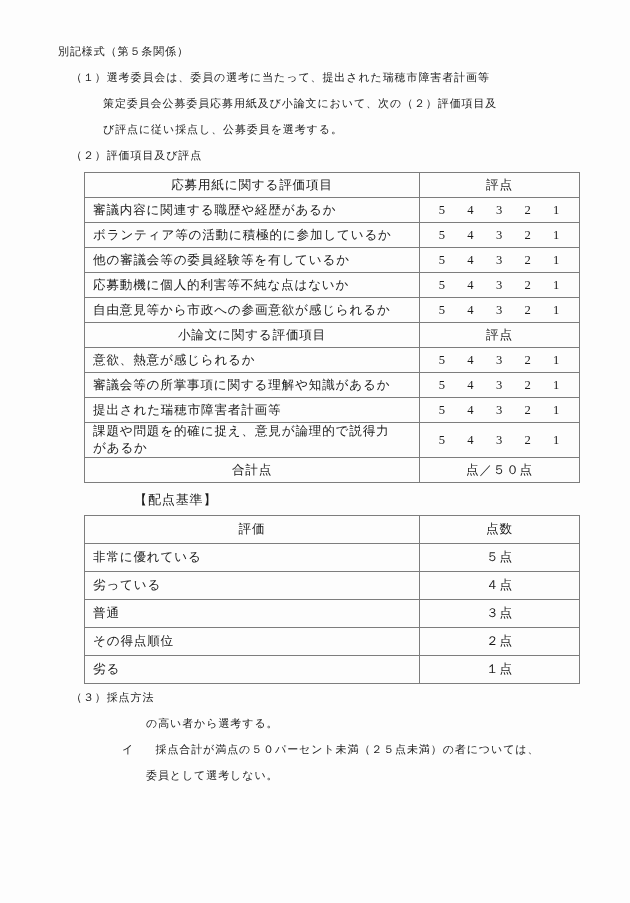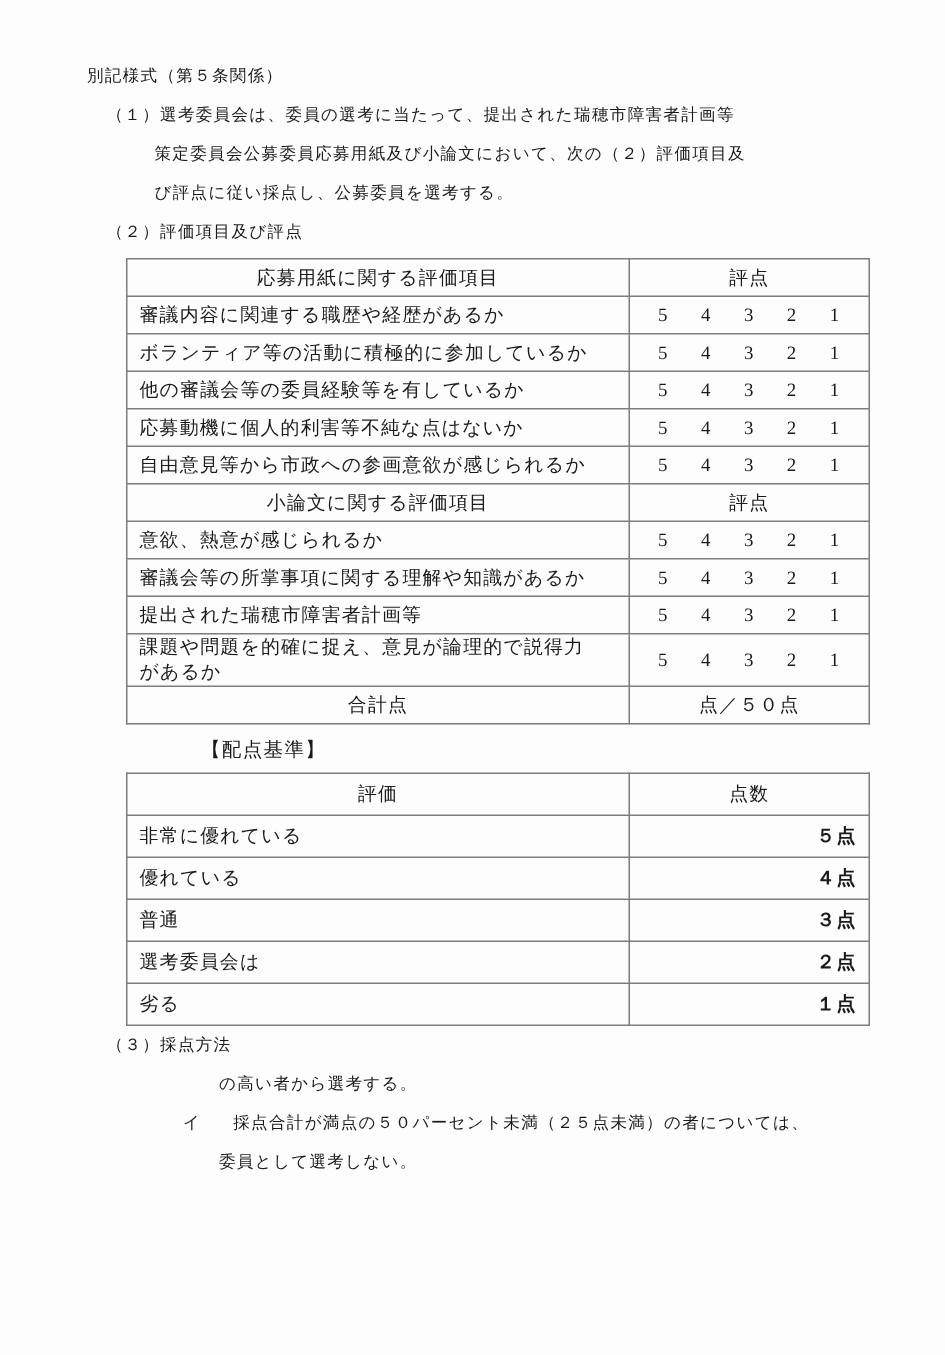--- a/index.html
+++ b/index.html
@@ -101,7 +101,7 @@
     height: 28px;
   }
   .crit-eval { text-align: left; }
-  .crit-pts  { text-align: right; letter-spacing: 1.6px; font-weight: bold; }
+  .crit-pts  { text-align: center; letter-spacing: 1.6px; }
   .crit-head td { text-align: center; }
 
   .label-line {

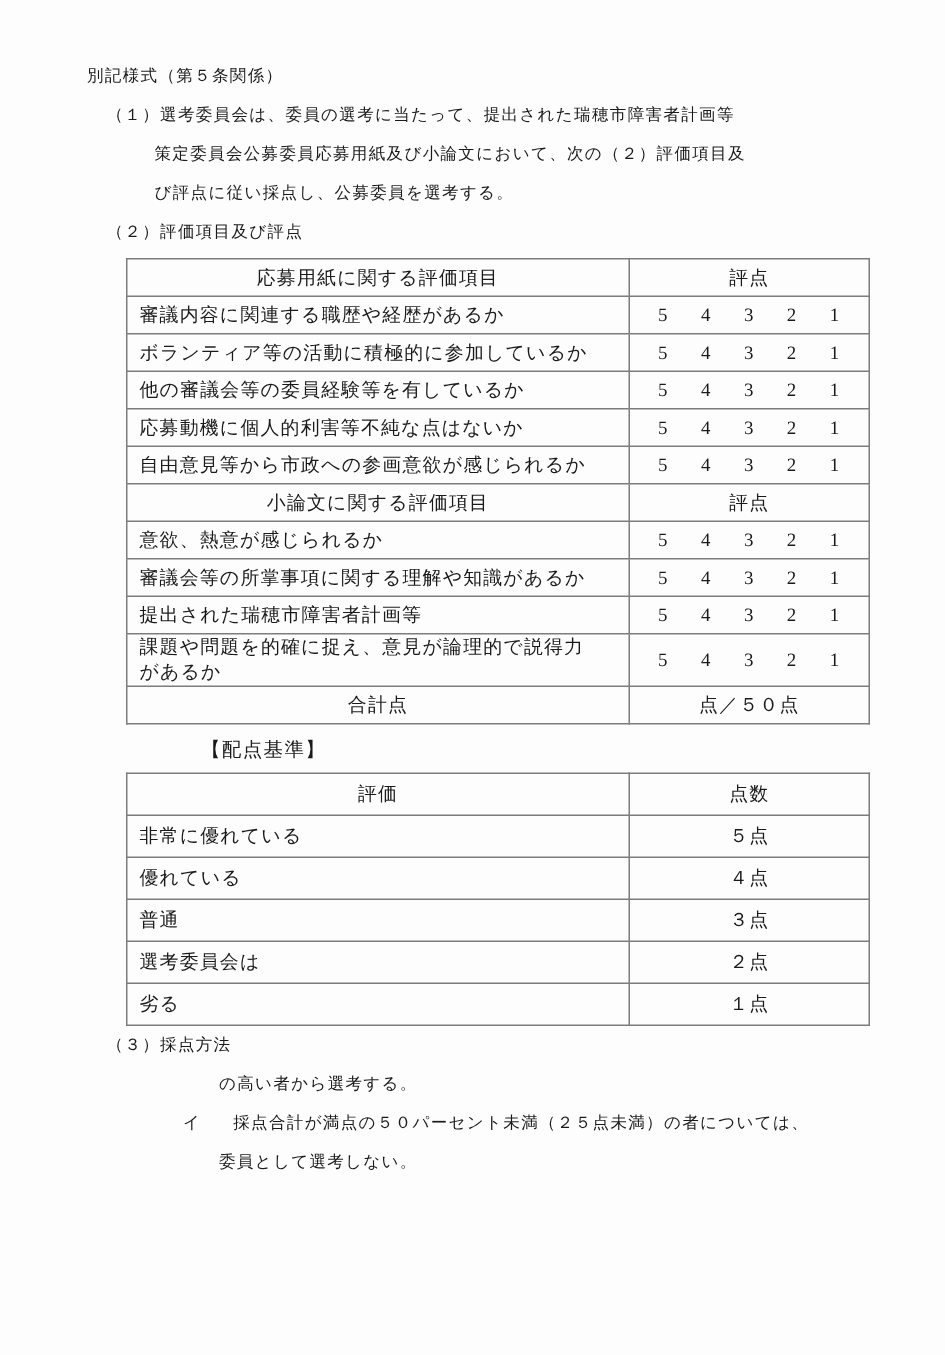--- a/index.html
+++ b/index.html
@@ -288,7 +288,7 @@
         <td class="crit-pts">５点</td>
       </tr>
       <tr>
-        <td class="crit-eval">優れている</td>
+        <td class="crit-eval">劣っている</td>
         <td class="crit-pts">４点</td>
       </tr>
       <tr>

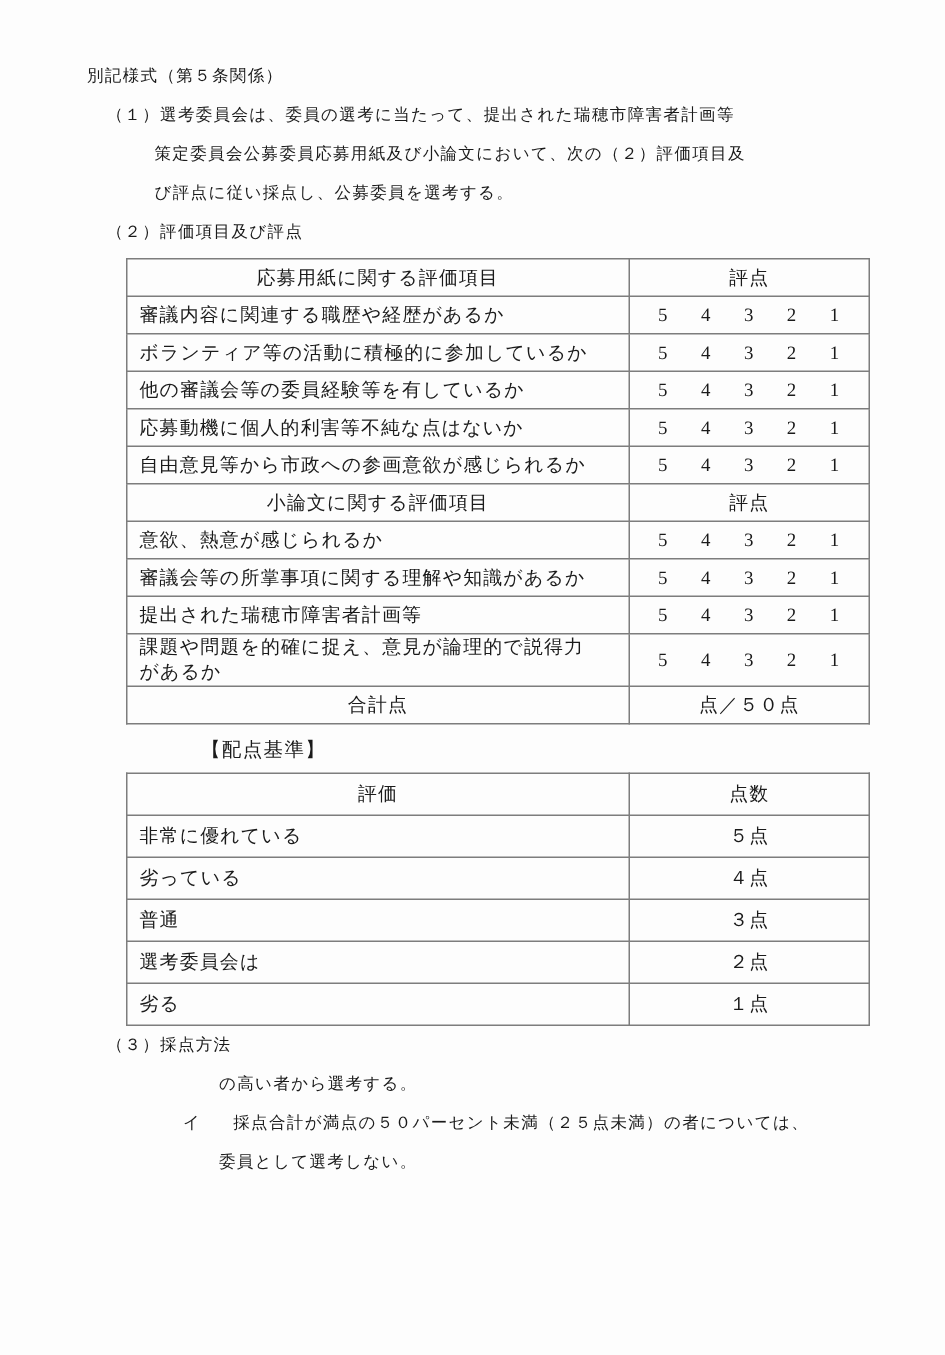--- a/index.html
+++ b/index.html
@@ -296,7 +296,7 @@
         <td class="crit-pts">３点</td>
       </tr>
       <tr>
-        <td class="crit-eval">選考委員会は</td>
+        <td class="crit-eval">その得点順位</td>
         <td class="crit-pts">２点</td>
       </tr>
       <tr>

